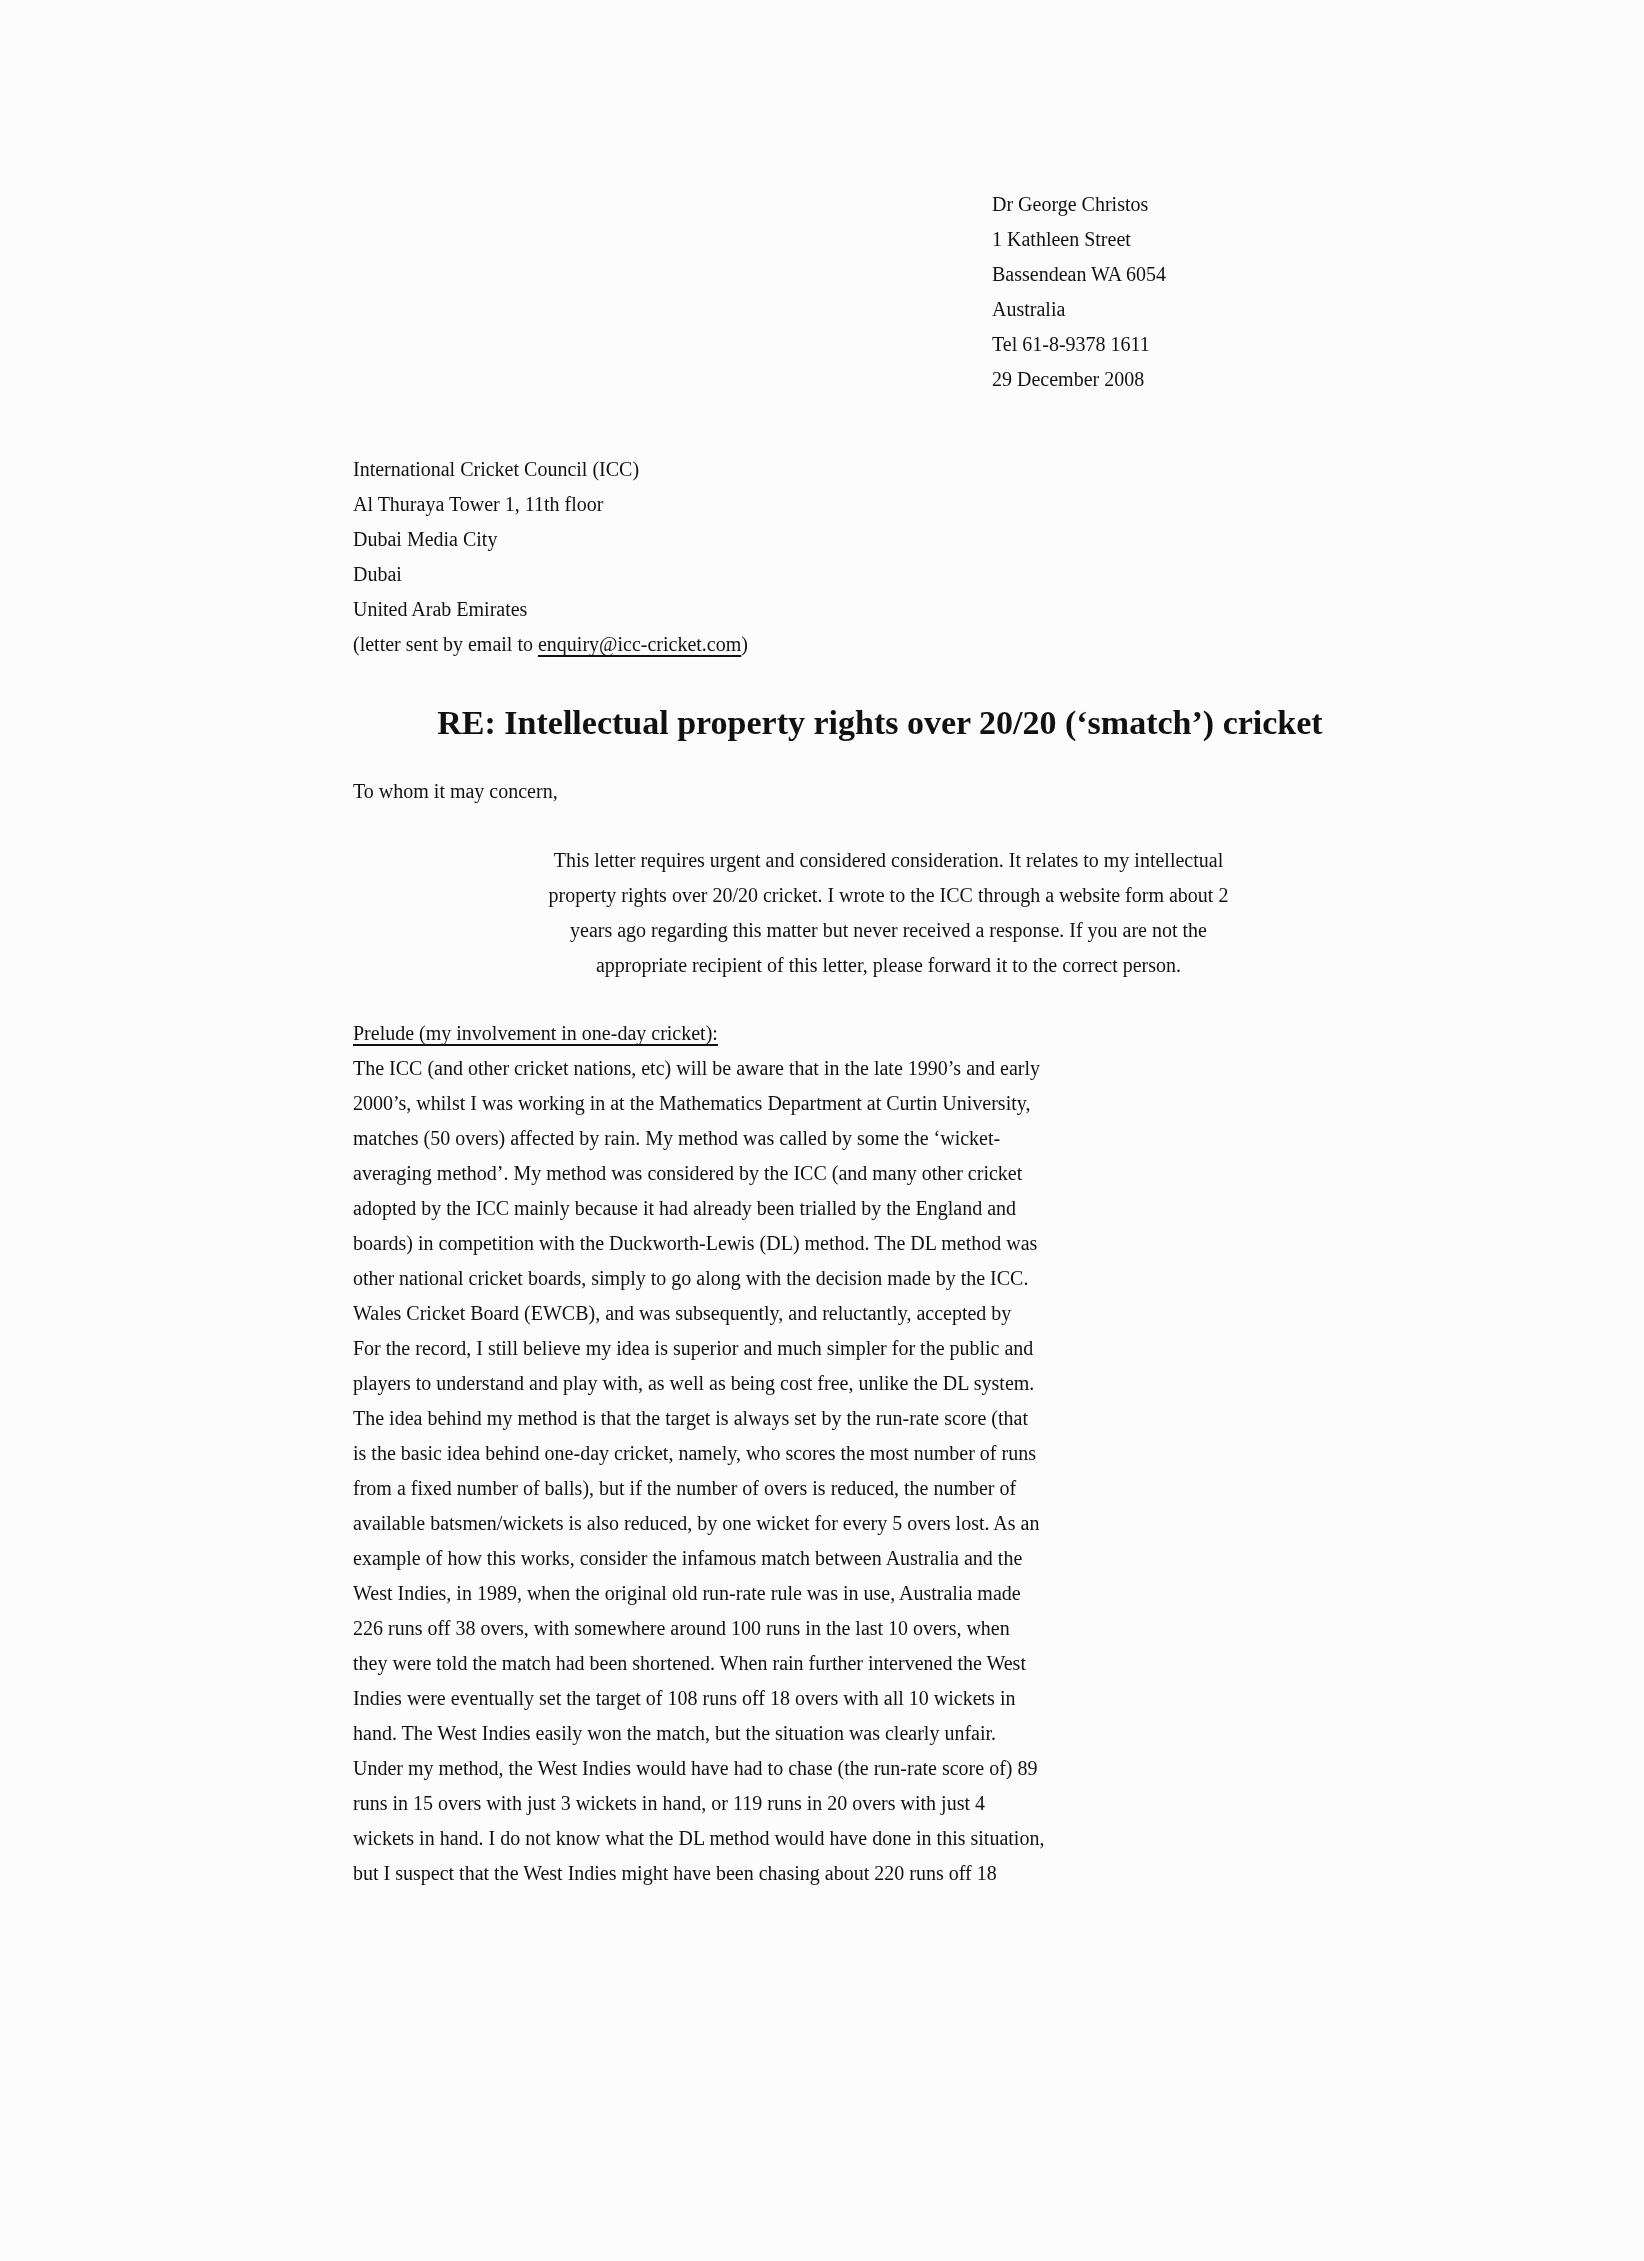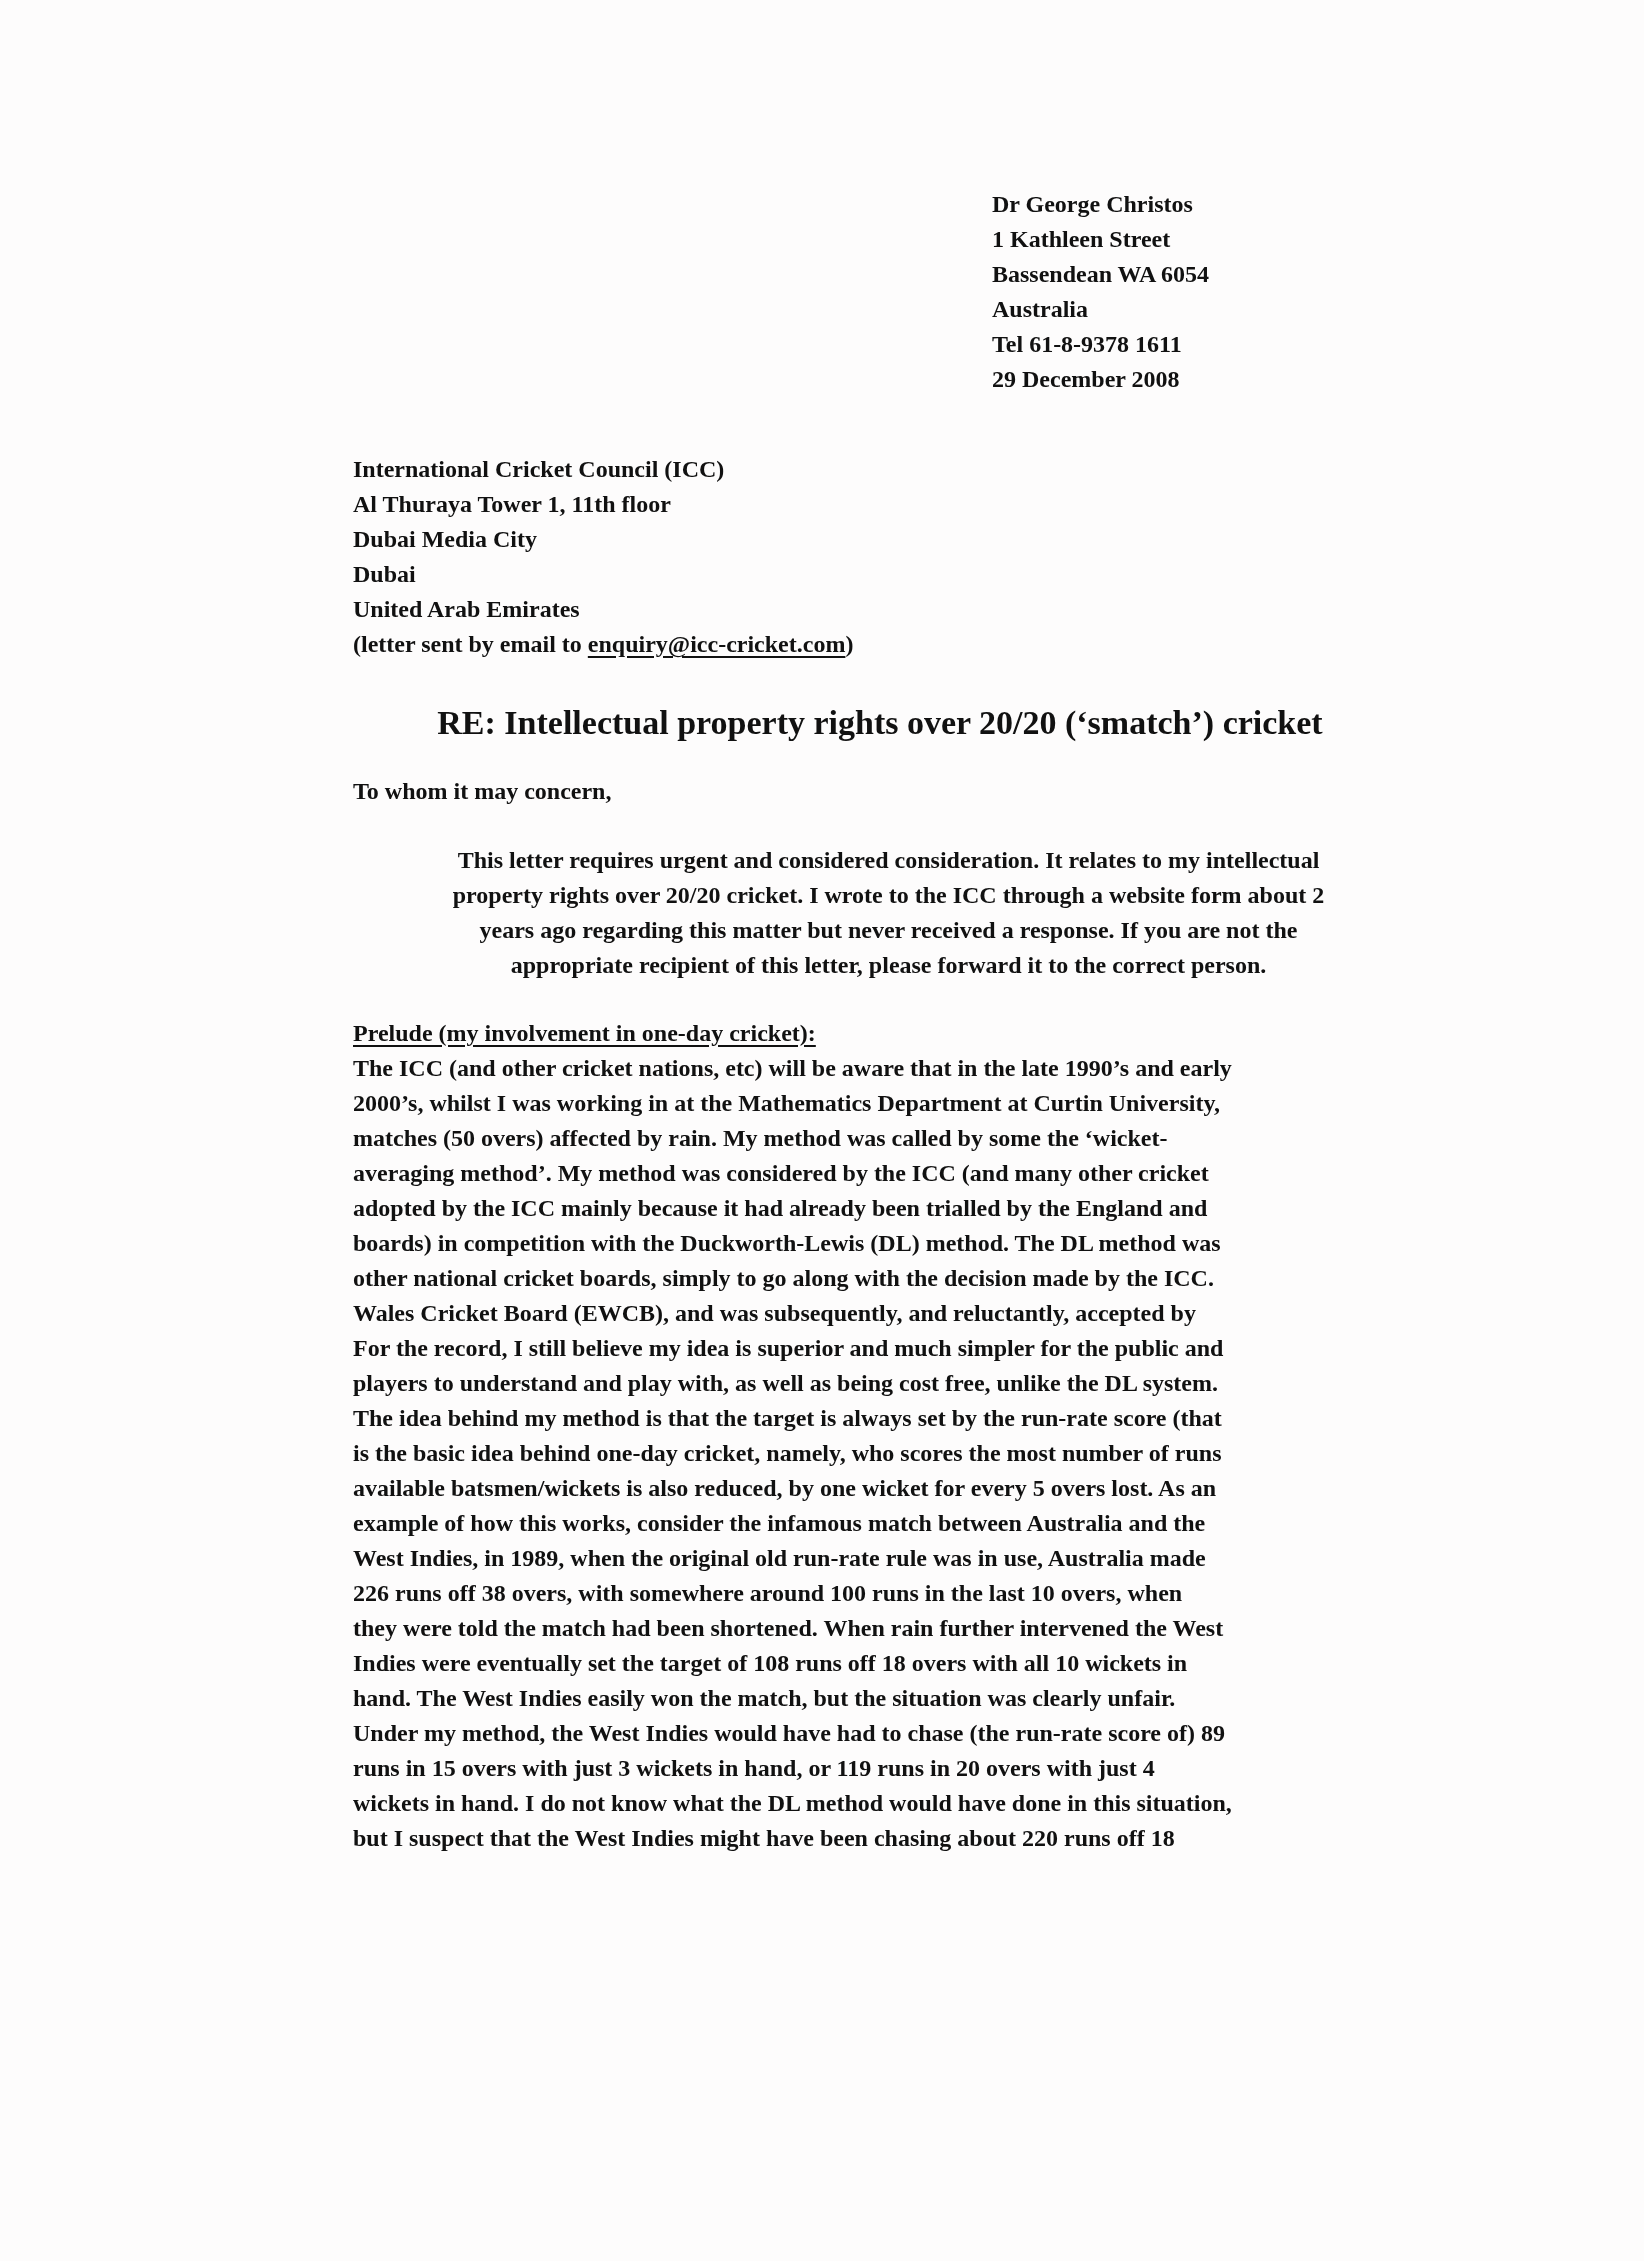--- a/index.html
+++ b/index.html
@@ -13,10 +13,9 @@
   }
   .block { position: absolute; }
   .line {
-    font-size: 24px;
+    font-size: 20px;
     line-height: 35px;
     white-space: nowrap;
-    font-weight: bold;
   }
   #sender { left: 992px; top: 187px; }
   #recipient { left: 353px; top: 452px; }

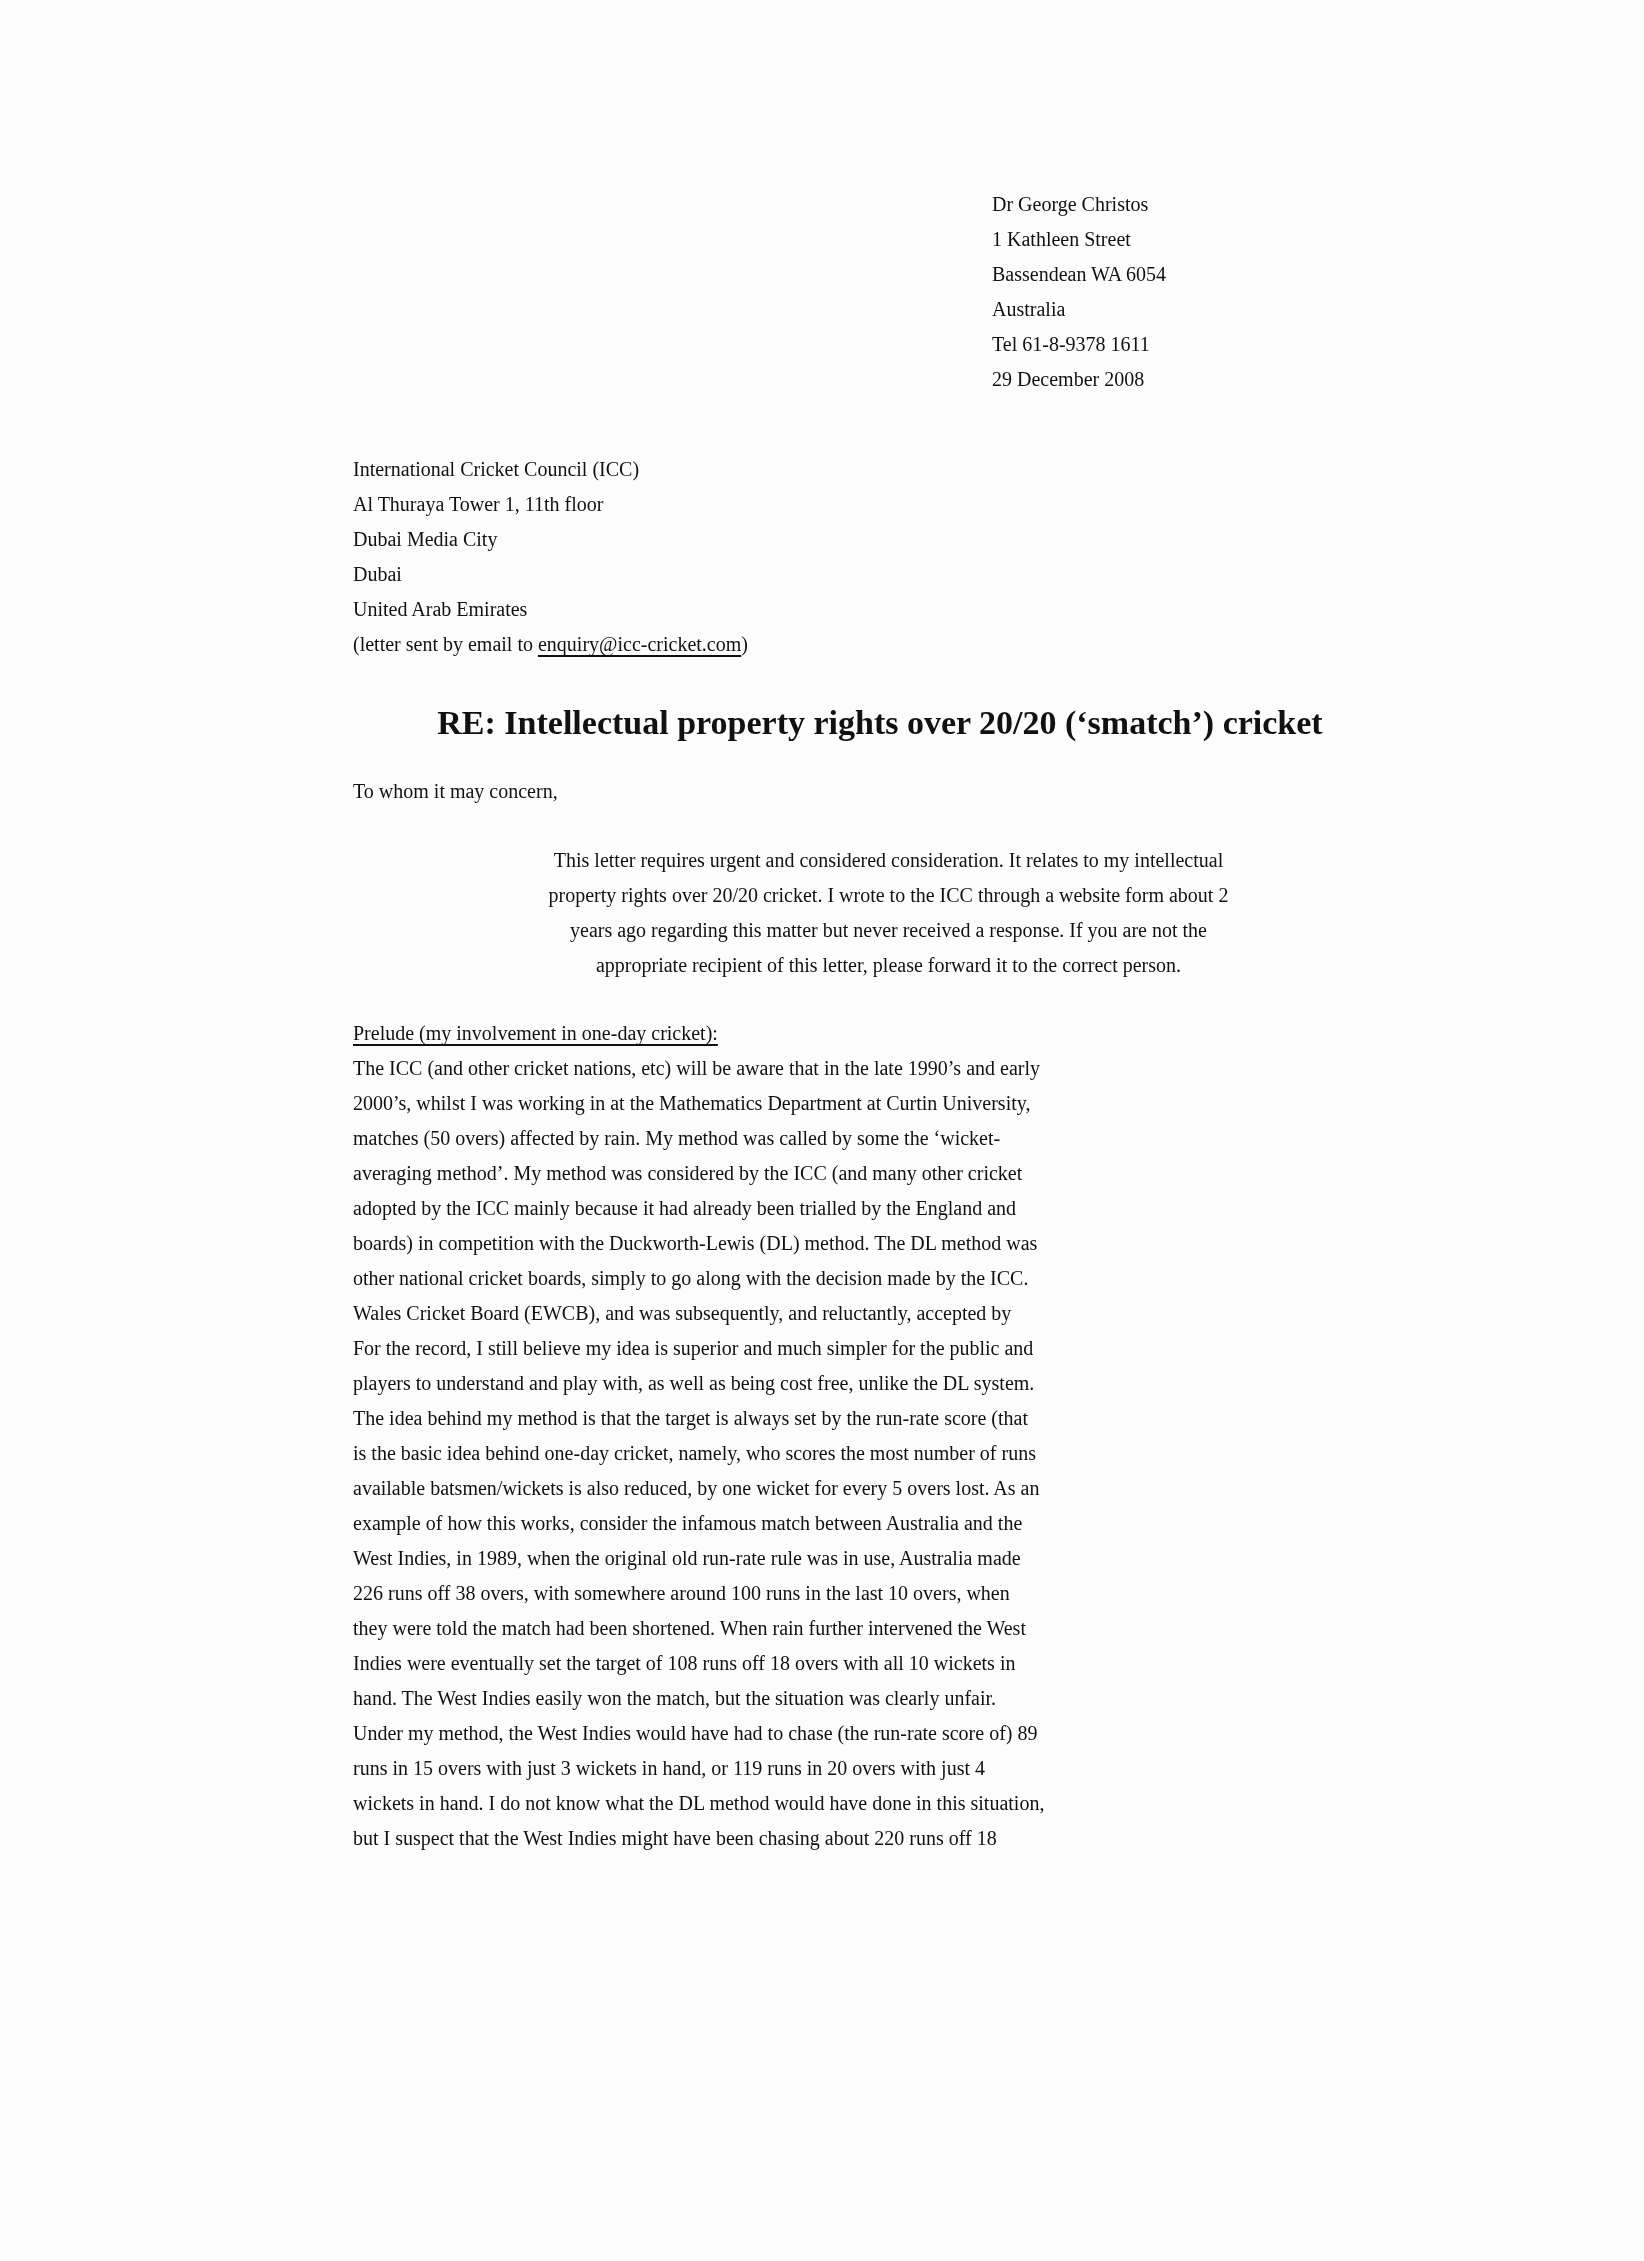--- a/index.html
+++ b/index.html
@@ -81,6 +81,7 @@
   <div class="line">players to understand and play with, as well as being cost free, unlike the DL system.</div>
   <div class="line">The idea behind my method is that the target is always set by the run-rate score (that</div>
   <div class="line">is the basic idea behind one-day cricket, namely, who scores the most number of runs</div>
+  <div class="line">from a fixed number of balls), but if the number of overs is reduced, the number of</div>
   <div class="line">available batsmen/wickets is also reduced, by one wicket for every 5 overs lost. As an</div>
   <div class="line">example of how this works, consider the infamous match between Australia and the</div>
   <div class="line">West Indies, in 1989, when the original old run-rate rule was in use, Australia made</div>

